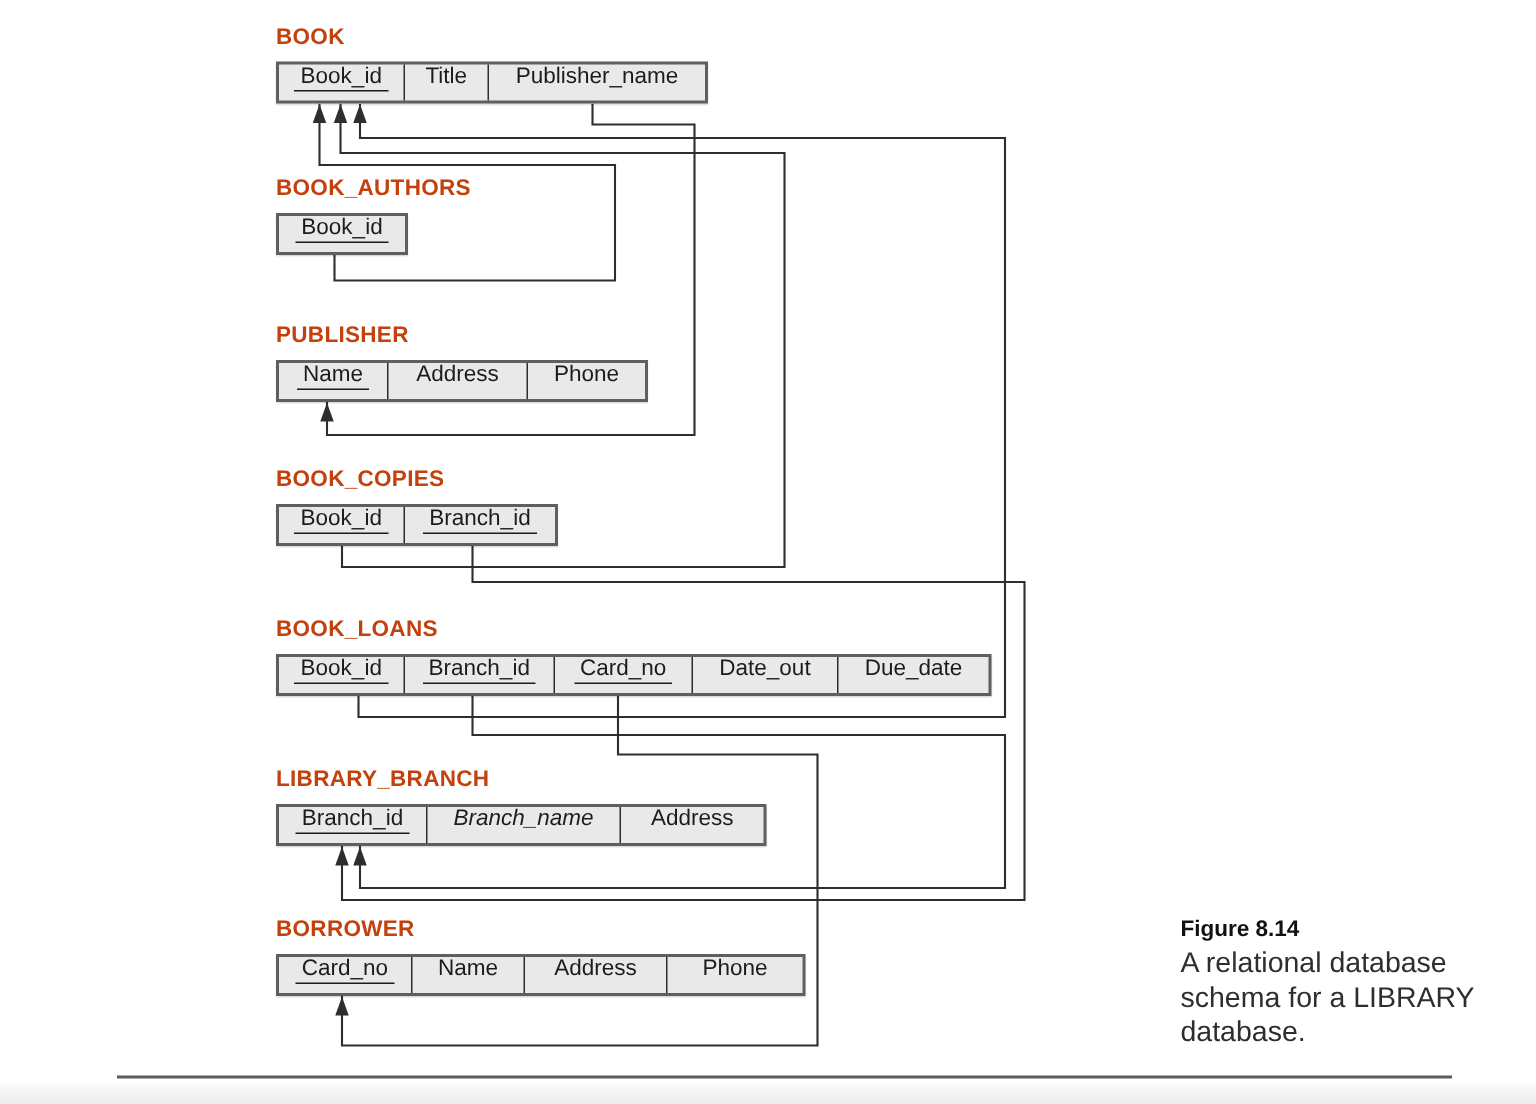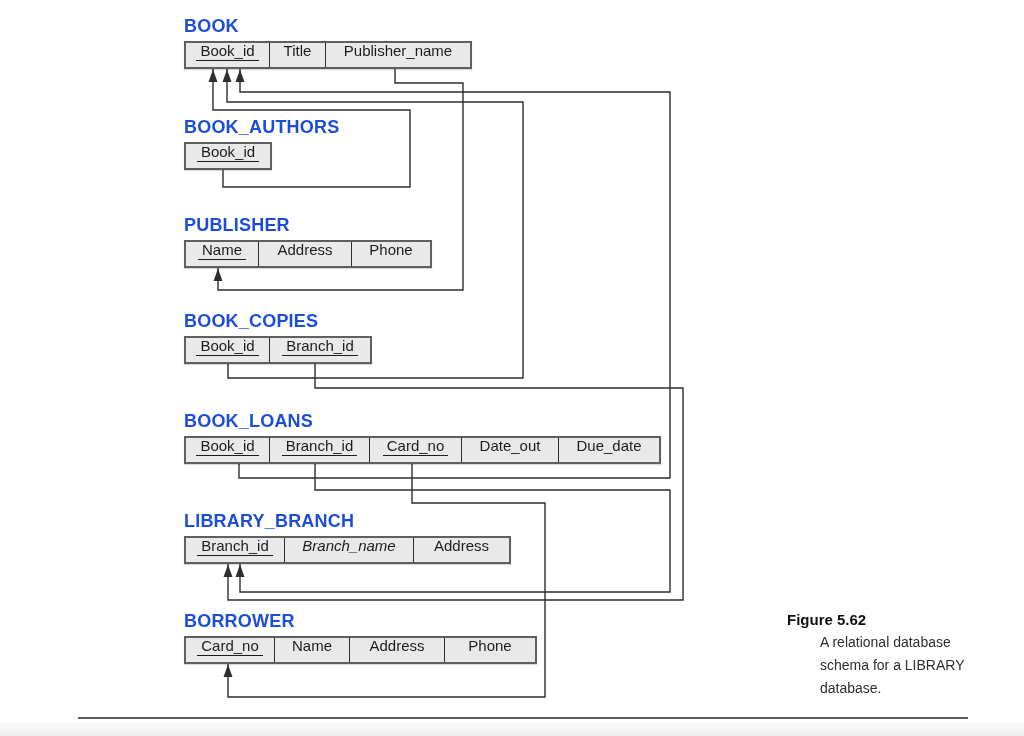--- a/index.html
+++ b/index.html
@@ -14,7 +14,7 @@
   .rel-table{position:absolute;}
   .tbl-label{
     position:absolute;left:0;top:-25px;
-    font-size:18px;font-weight:bold;color:#1d4ed8;
+    font-size:15px;font-weight:bold;color:#c2410c;
     letter-spacing:.2px;white-space:nowrap;
   }
   .tbl-row{

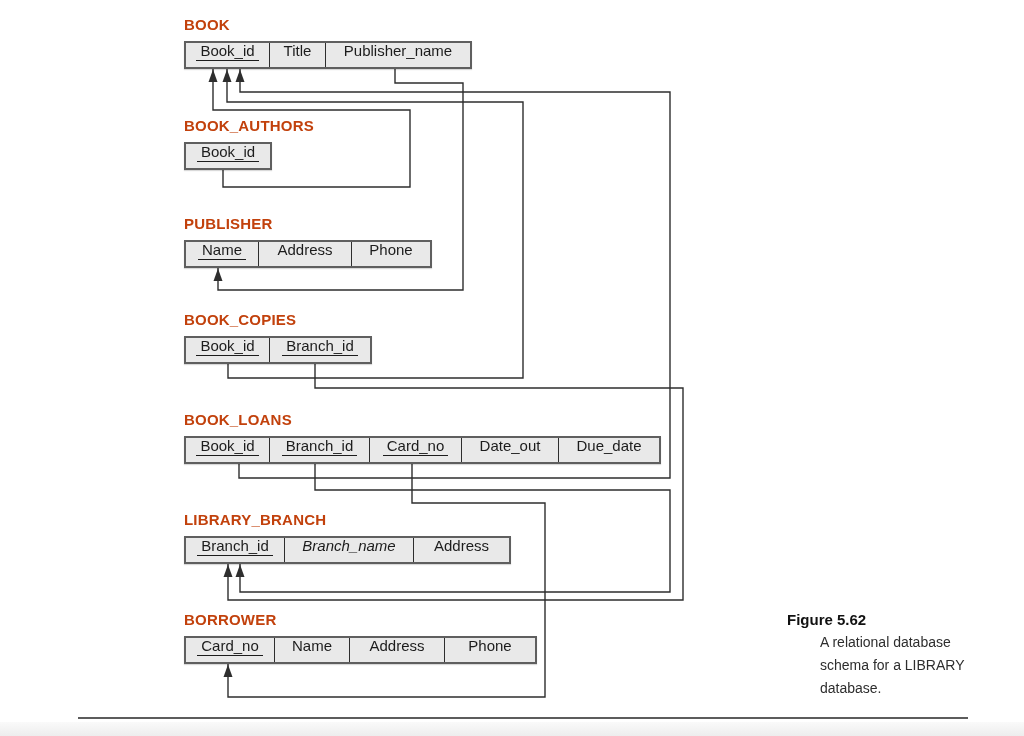--- a/index.html
+++ b/index.html
@@ -162,7 +162,7 @@
   </div>
 
 <div class="caption">
-  <div class="caption-title">Figure 5.62</div>
+  <div class="caption-title">Figure 8.14</div>
   <div class="caption-line">A relational database</div>
   <div class="caption-line">schema for a LIBRARY</div>
   <div class="caption-line">database.</div>

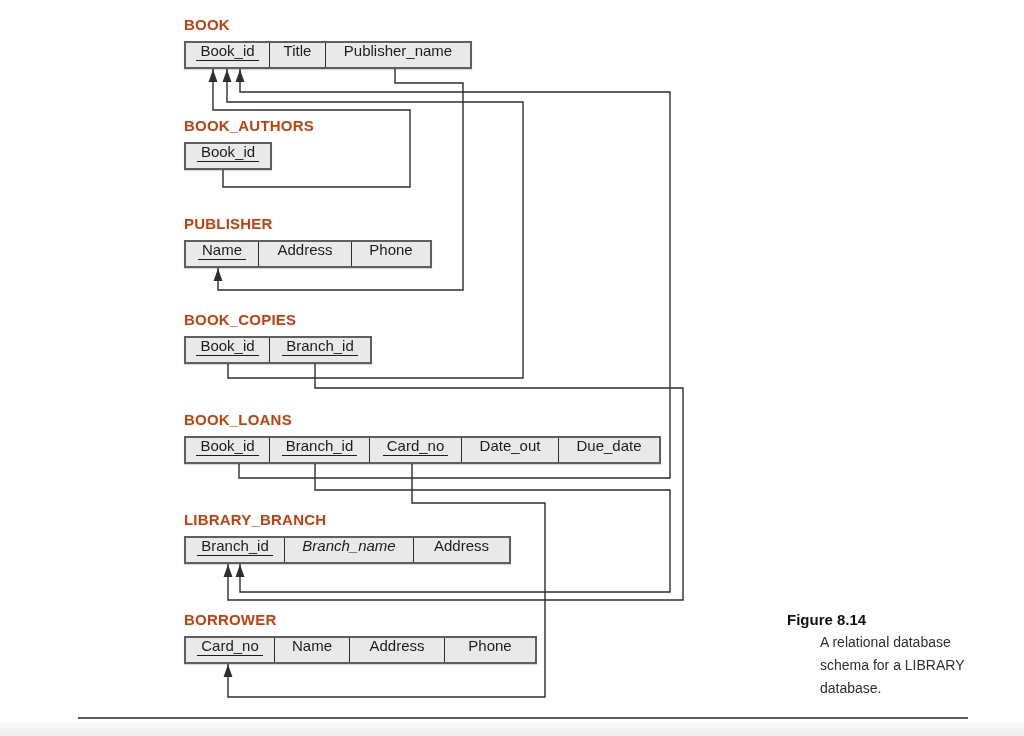--- a/index.html
+++ b/index.html
@@ -36,7 +36,7 @@
   .tbl-cell span.pk{border-bottom:1.5px solid #1c1c1c;padding-bottom:2px;}
   .caption{position:absolute;left:787px;top:608px;width:210px;}
   .caption-title{font-size:15px;font-weight:bold;color:#111;line-height:23px;}
-  .caption-line{font-size:14px;color:#2e2e2e;line-height:23px;margin-left:33px;}
+  .caption-line{font-size:19px;color:#2e2e2e;line-height:23px;}
   .separator{position:absolute;left:78px;top:717px;width:890px;height:2px;background:#5c5c5c;}
   .bottom-strip{position:absolute;left:0;top:722px;width:1024px;height:14px;
     background:linear-gradient(#fafafa,#ededed);}

